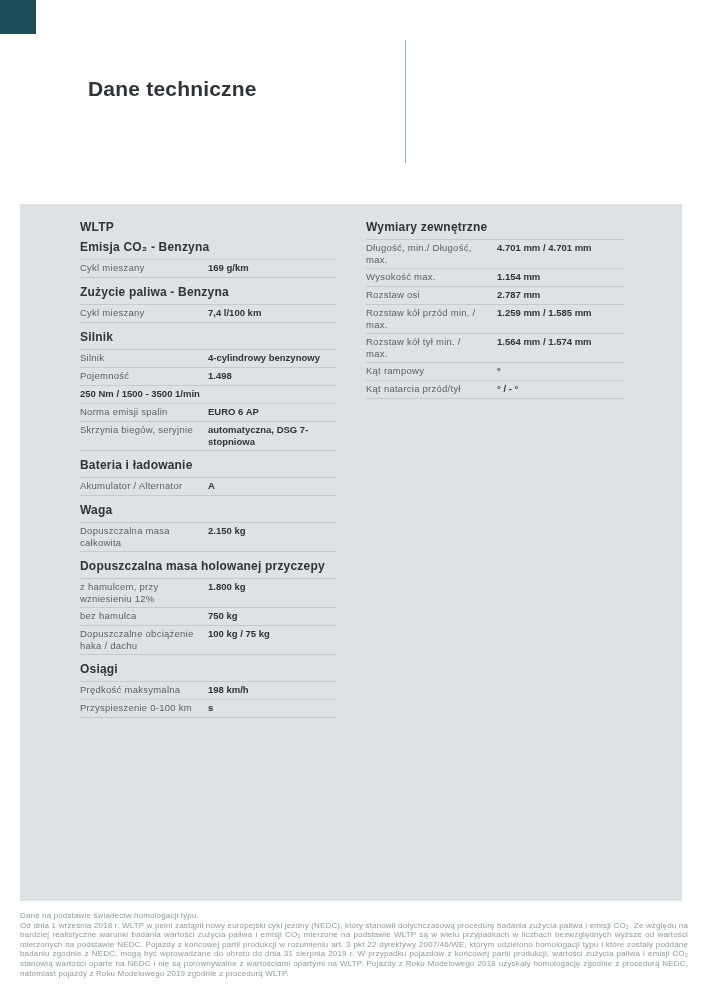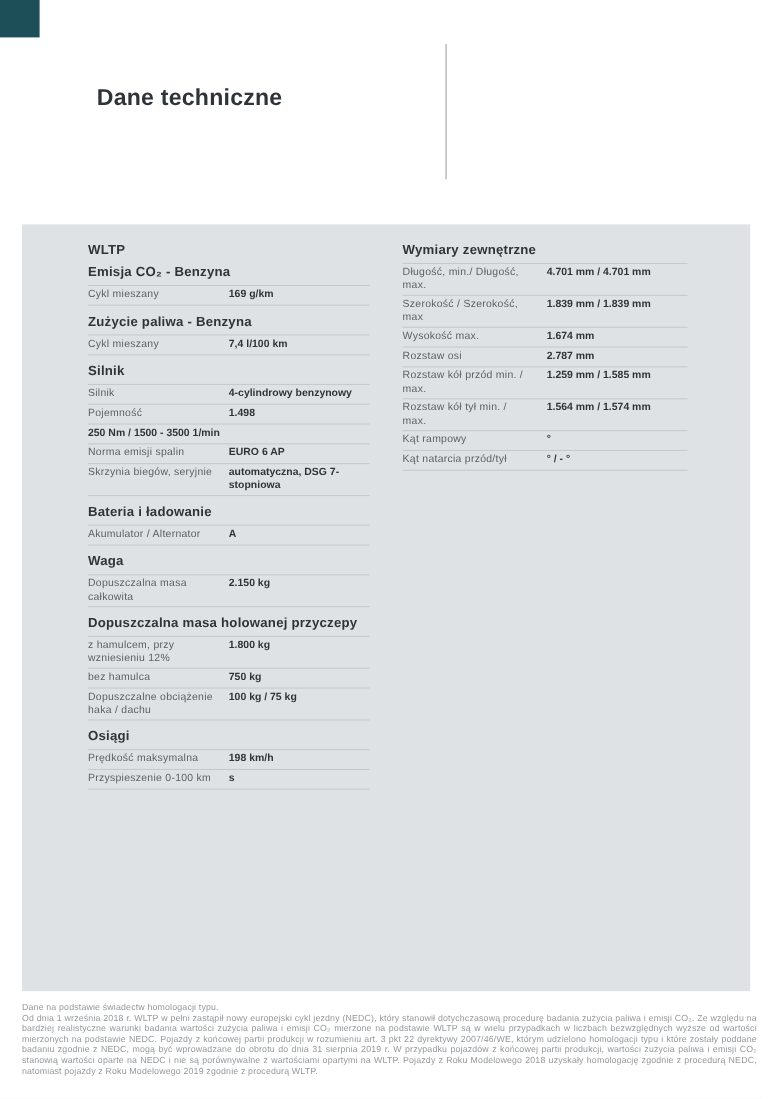--- a/index.html
+++ b/index.html
@@ -164,11 +164,6 @@
             <span class="val">4.701 mm / 4.701 mm</span>
           </div>
           <div class="row">
-            <span class="lbl">Szerokość / Szerokość,
-max</span>
-            <span class="val">1.839 mm / 1.839 mm</span>
-          </div>
-          <div class="row">
             <span class="lbl">Wysokość max.</span>
             <span class="val">1.674 mm</span>
           </div>

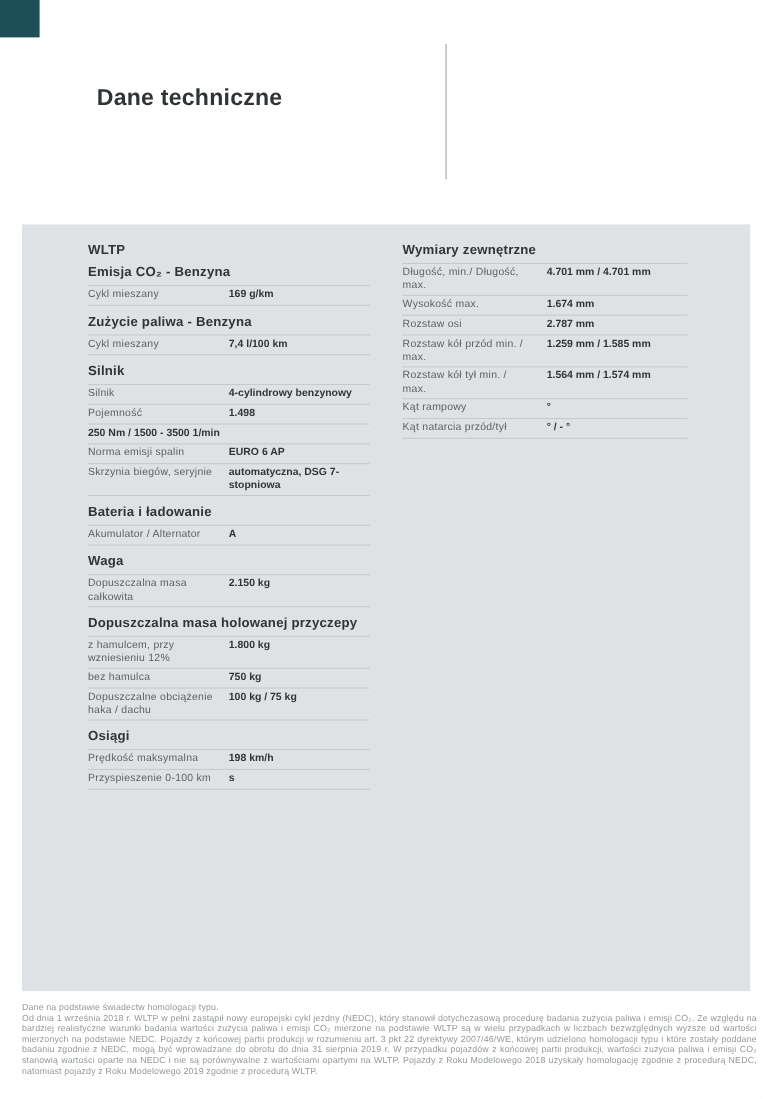--- a/index.html
+++ b/index.html
@@ -165,7 +165,7 @@
           </div>
           <div class="row">
             <span class="lbl">Wysokość max.</span>
-            <span class="val">1.674 mm</span>
+            <span class="val">1.154 mm</span>
           </div>
           <div class="row">
             <span class="lbl">Rozstaw osi</span>

